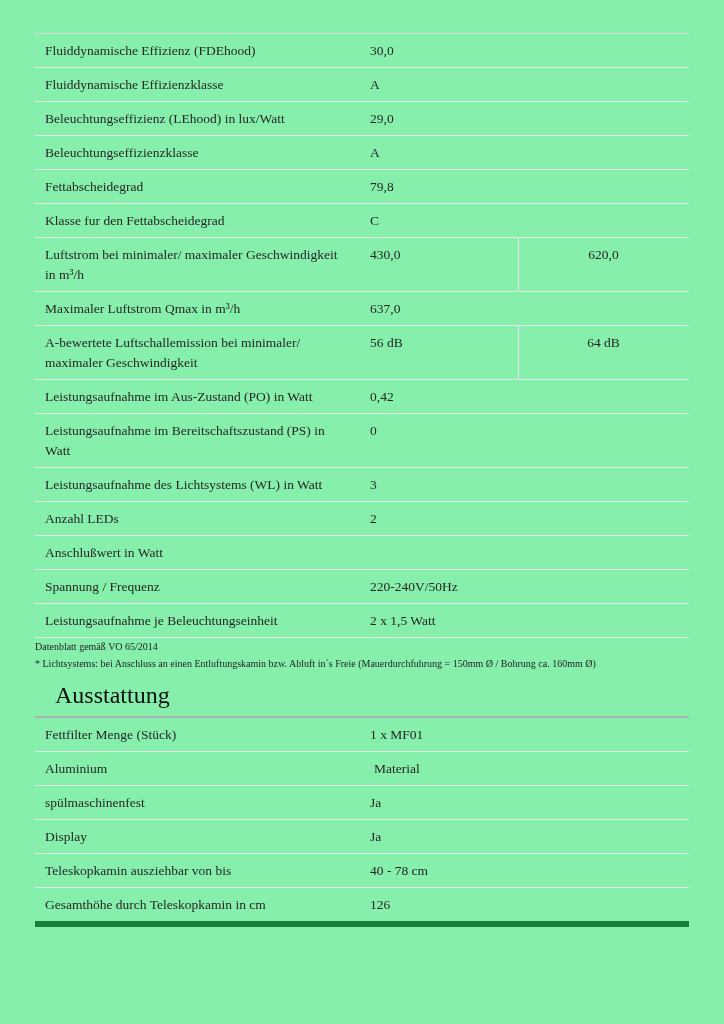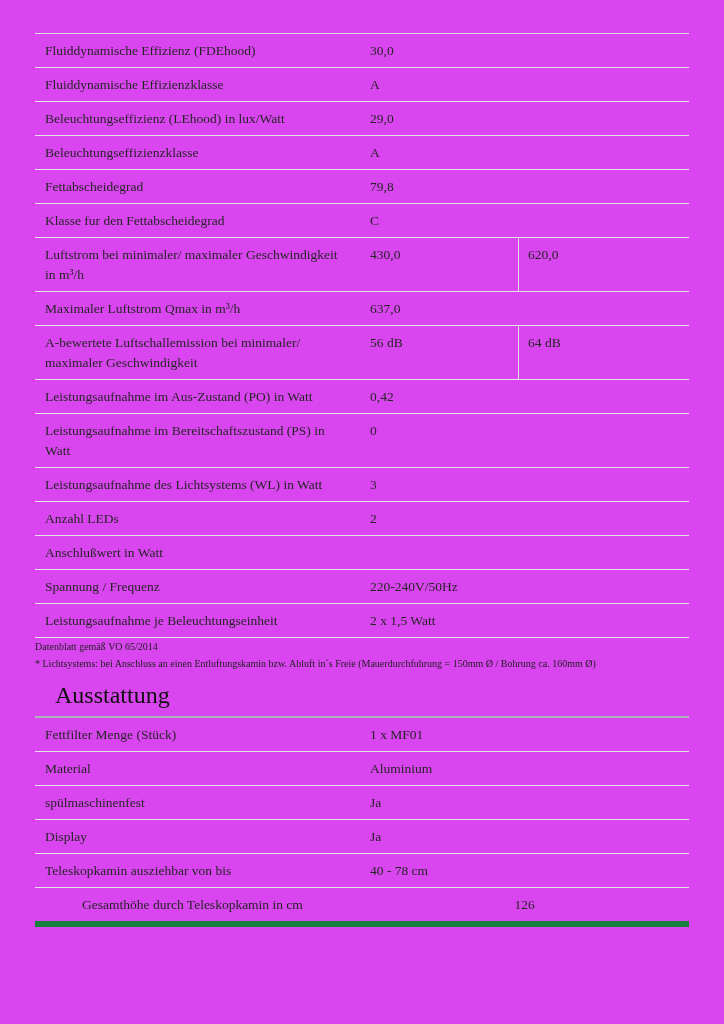--- a/index.html
+++ b/index.html
@@ -12,7 +12,7 @@
     position: relative;
     width: 724px;
     height: 1024px;
-    background: #d946ef;
+    background: #86efac;
     overflow: hidden;
   }
   .content {

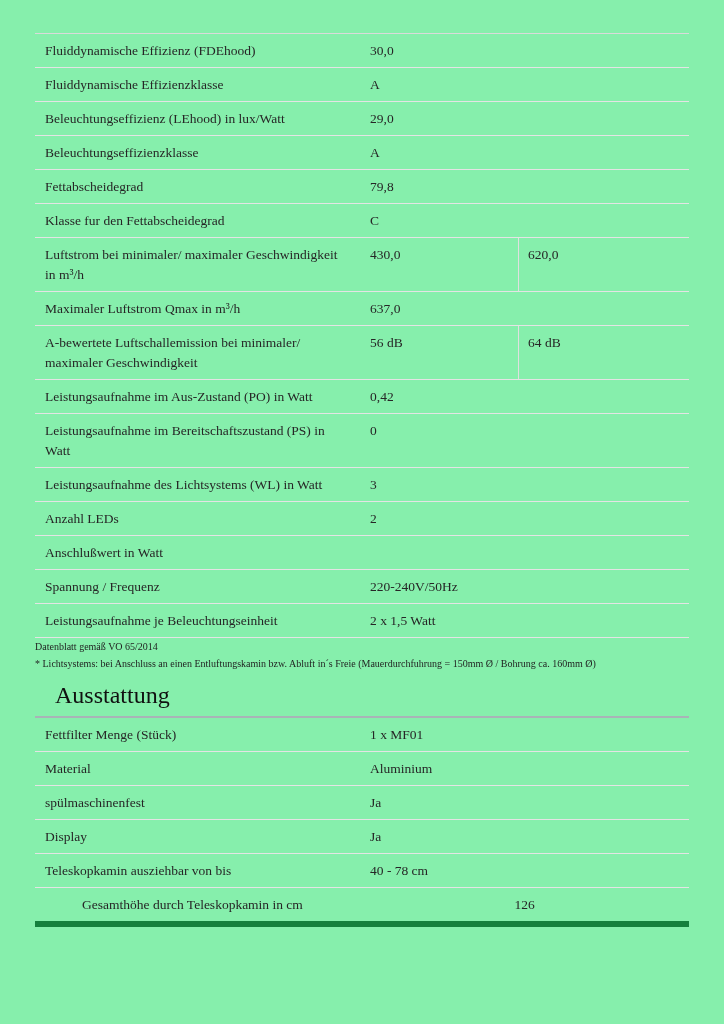--- a/index.html
+++ b/index.html
@@ -54,6 +54,7 @@
     flex: 1;
     border-left: 1px solid #e0e0e0;
     padding-left: 9px;
+    text-align: center;
   }
   .footnotes {
     font-size: 10px;

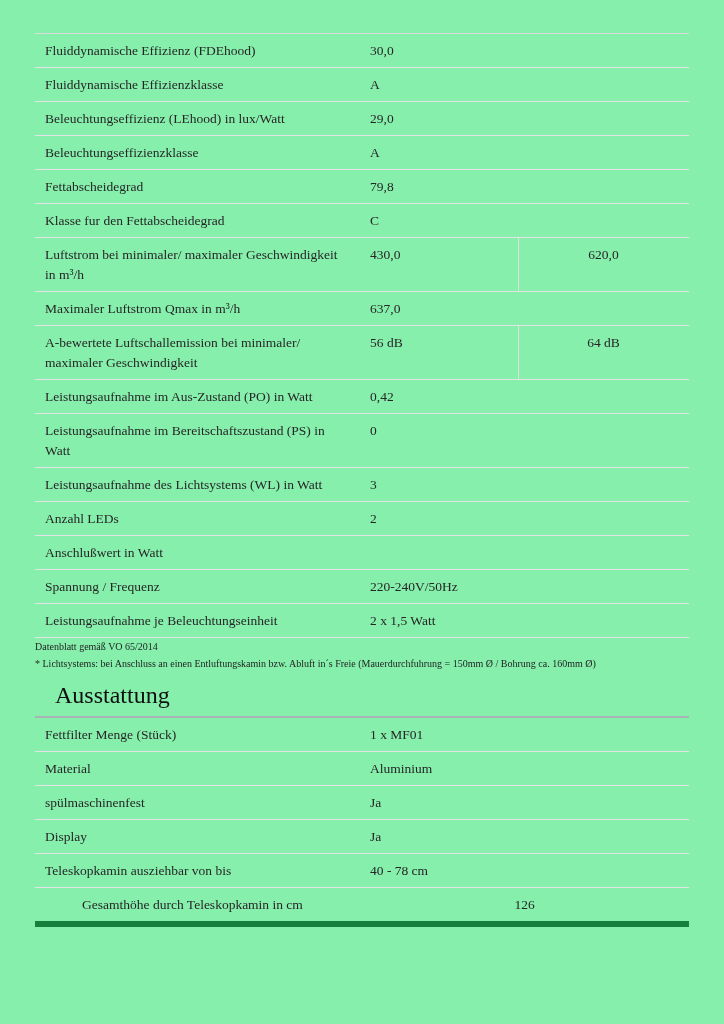--- a/index.html
+++ b/index.html
@@ -158,8 +158,8 @@
           <div class="cell value wide">1 x MF01</div>
         </div>
         <div class="row">
+          <div class="cell value wide">Aluminium</div>
           <div class="cell label">Material</div>
-          <div class="cell value wide">Aluminium</div>
         </div>
         <div class="row">
           <div class="cell label">spülmaschinenfest</div>

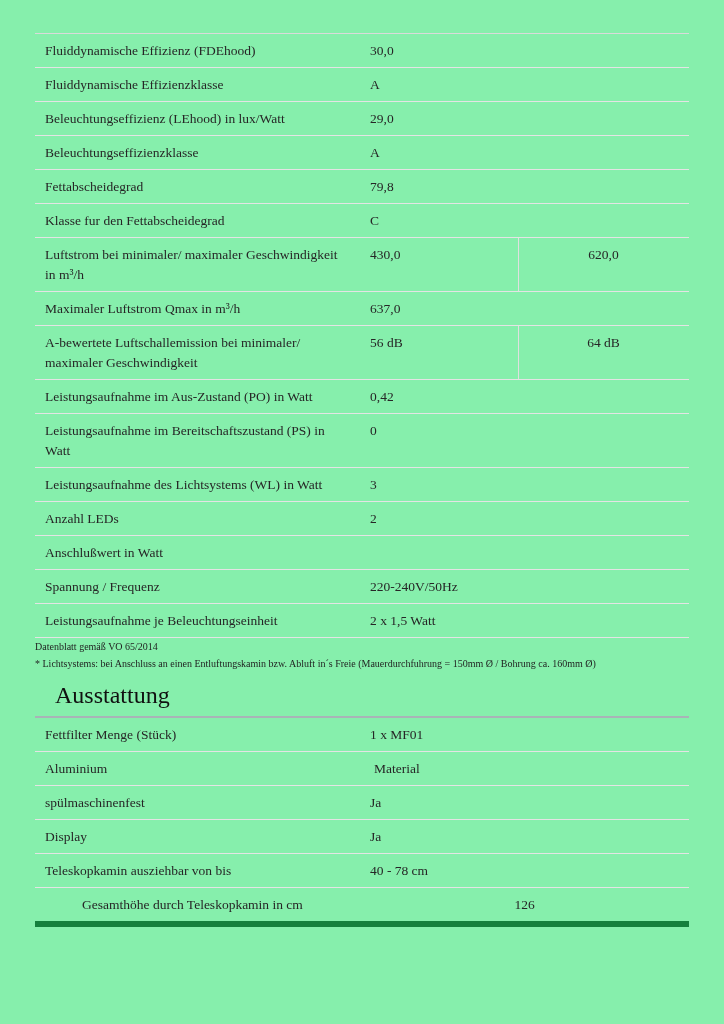--- a/index.html
+++ b/index.html
@@ -29,7 +29,7 @@
     border-top: 2px solid #a9b3b7;
     border-bottom: 6px solid #15803d;
   }
-  .features-table .row:last-child { border-bottom: none; text-align: center; }
+  .features-table .row:last-child { border-bottom: none; }
   .row {
     display: flex;
     border-bottom: 1px solid #e4e4e4;

